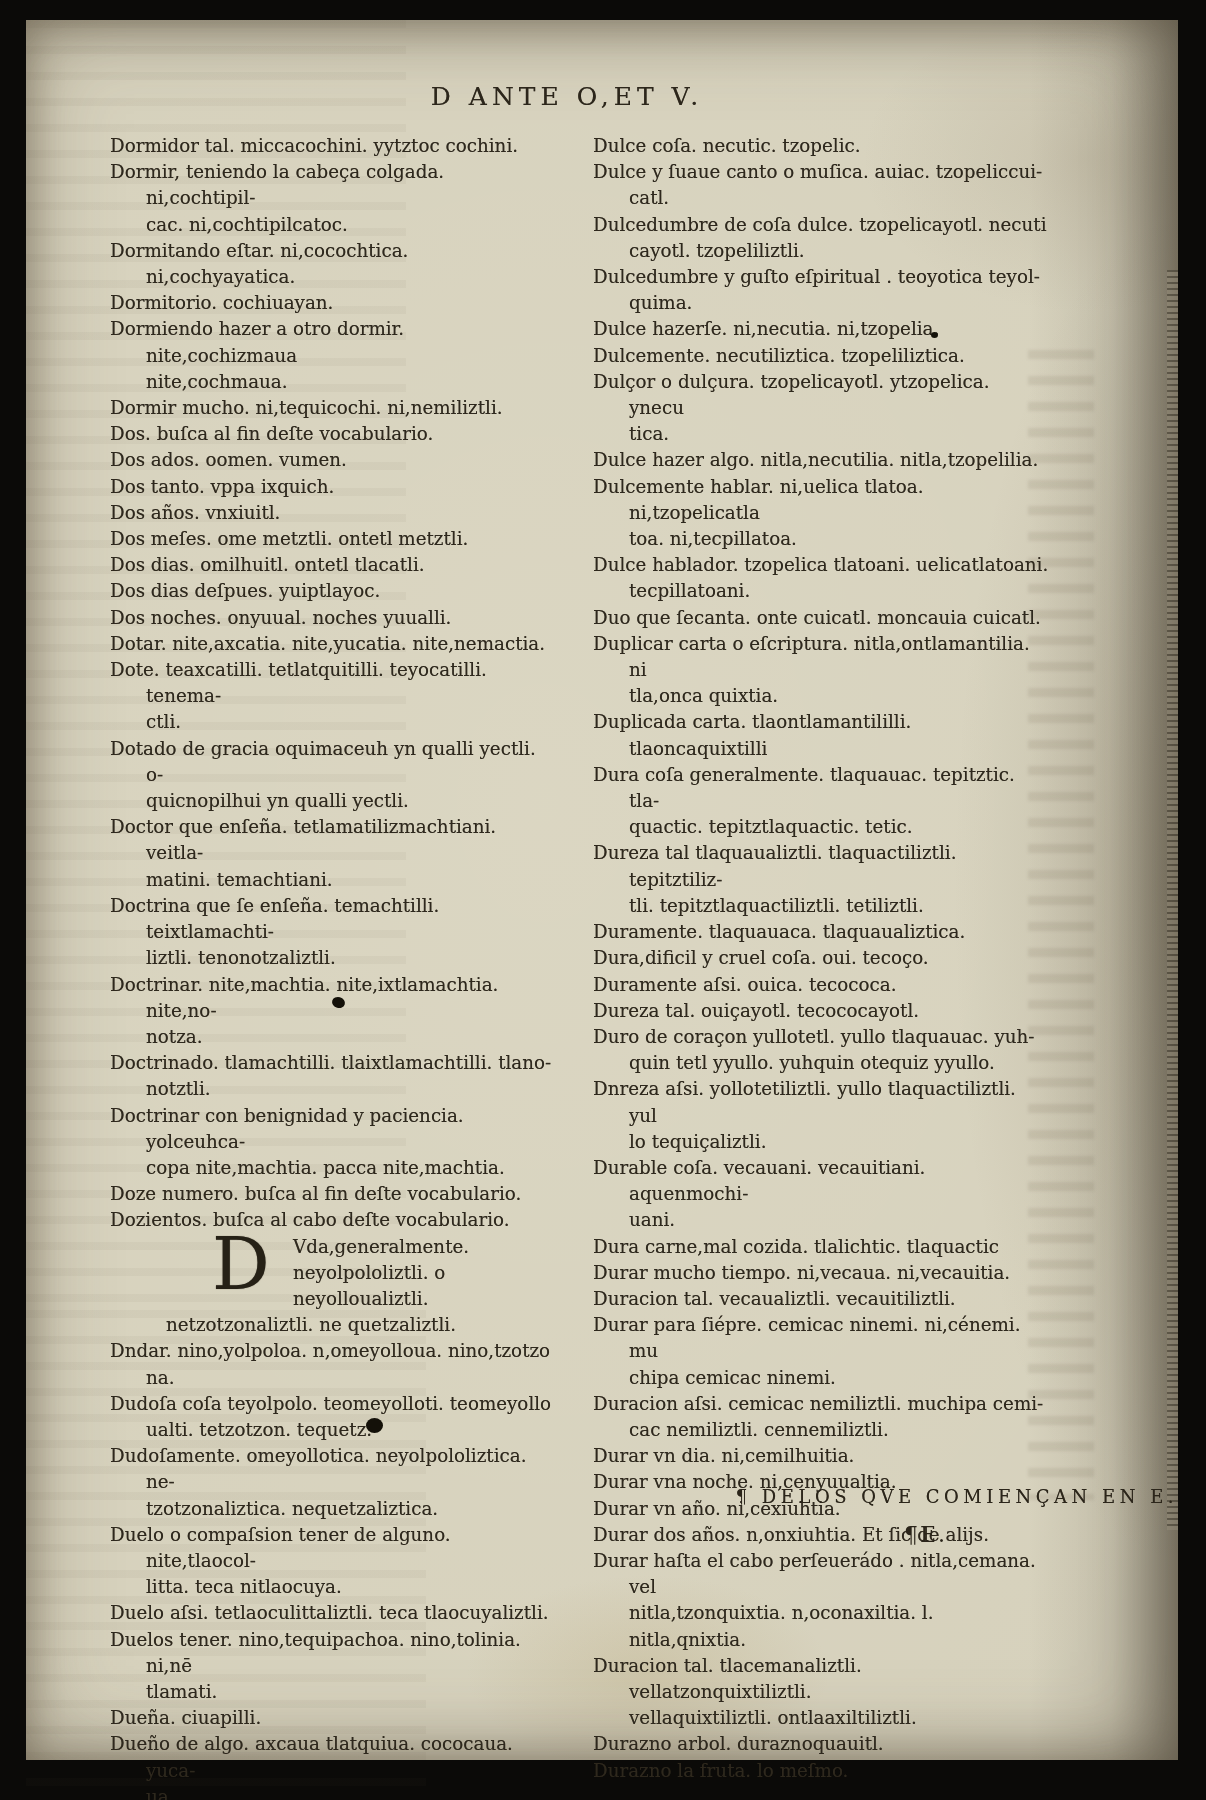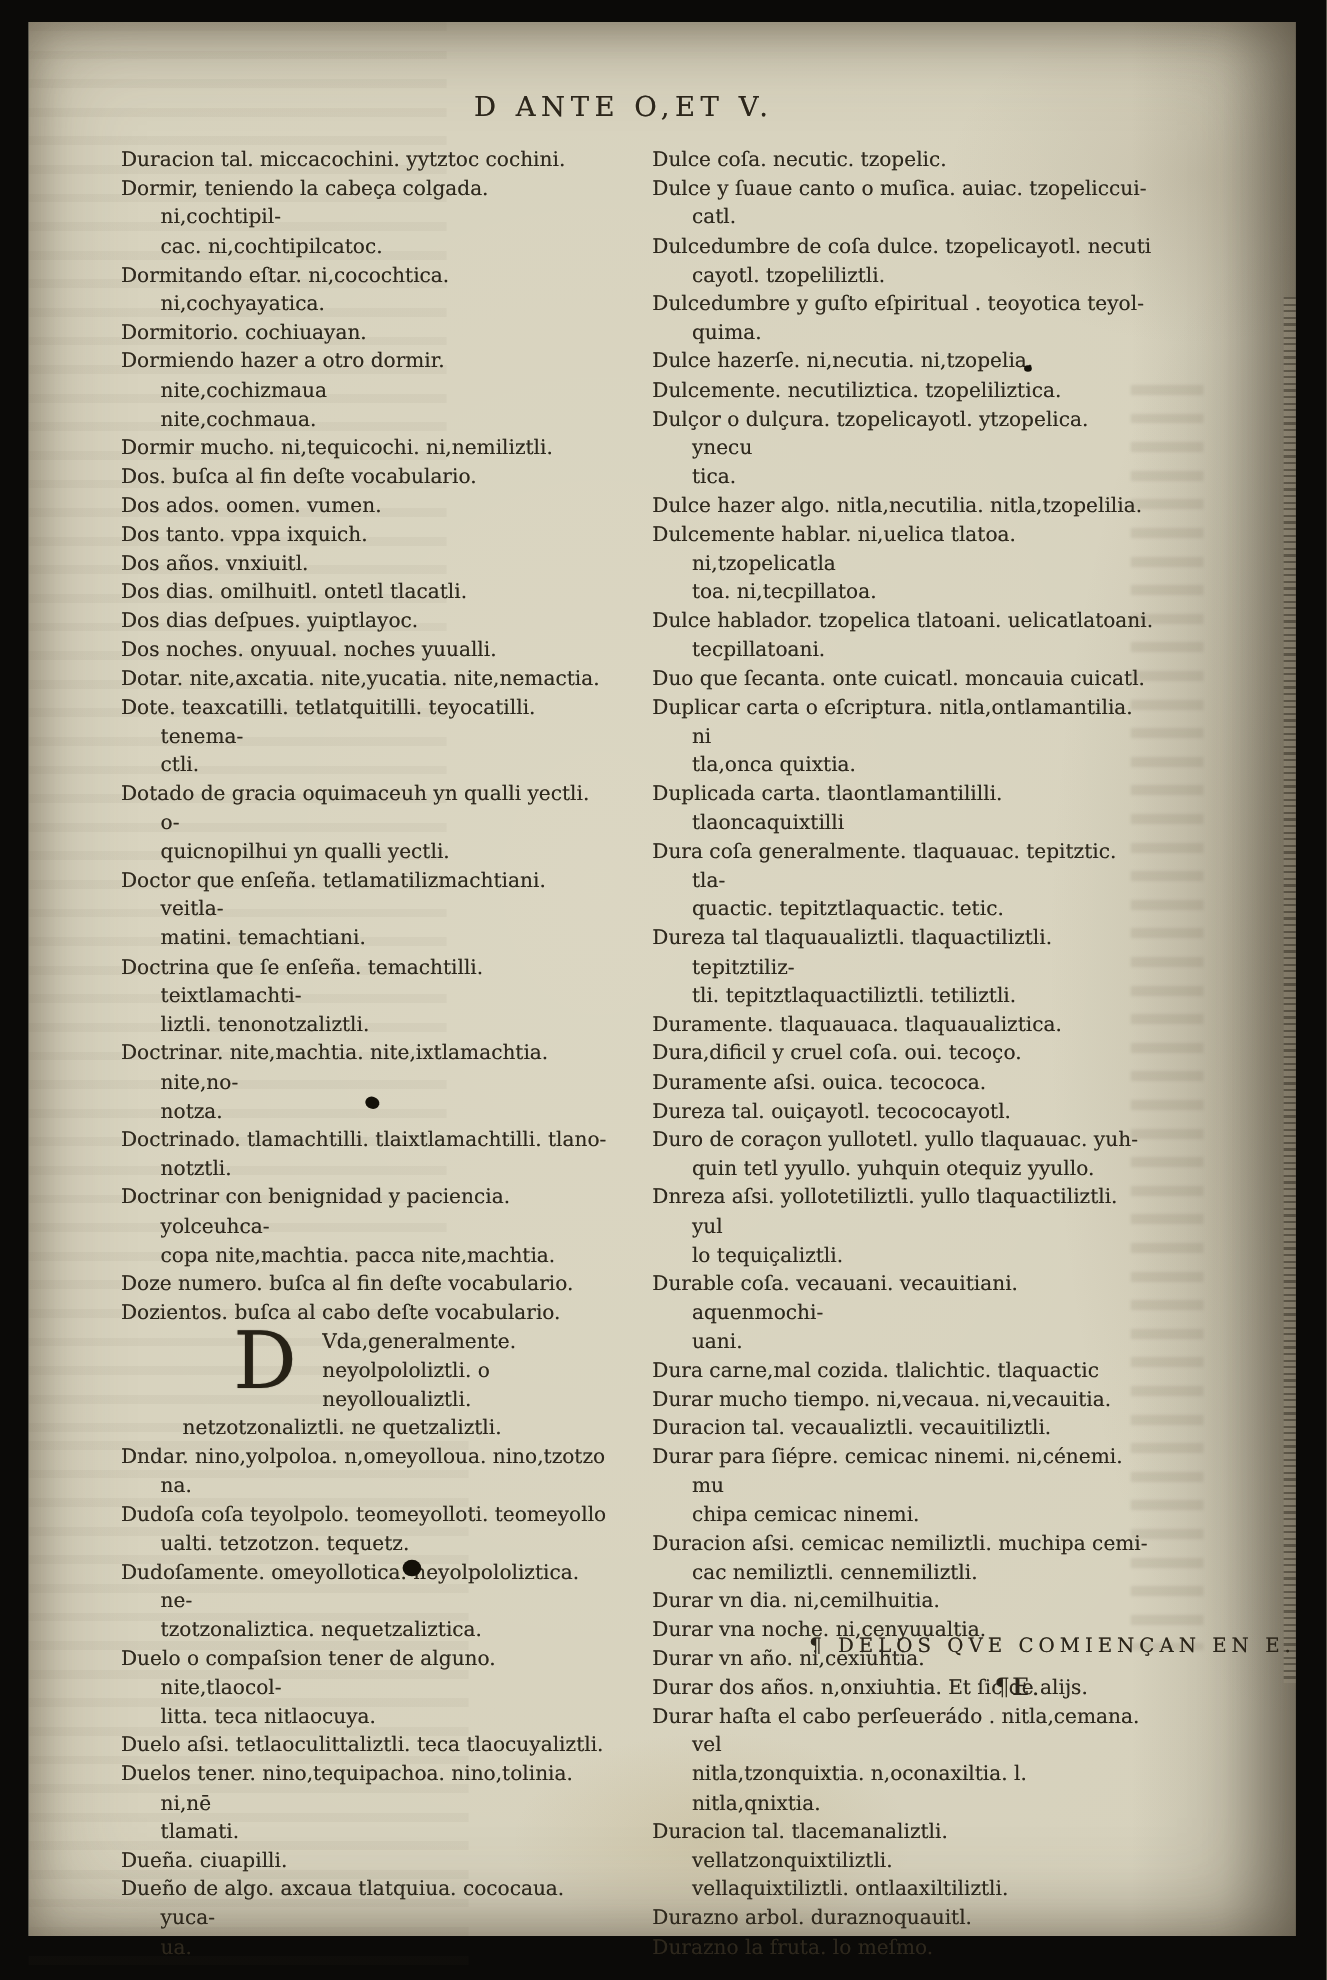--- a/index.html
+++ b/index.html
@@ -80,7 +80,7 @@
   <div class="header">D ANTE O,ET V.</div>
 
   <div class="col col-left">
-      <p class="entry">Duracion tal. miccacochini. yytztoc cochini.</p>
+      <p class="entry">Dormidor tal. miccacochini. yytztoc cochini.</p>
       <p class="entry">Dormir, teniendo la cabeça colgada. ni,cochtipil-<br>cac. ni,cochtipilcatoc.</p>
       <p class="entry">Dormitando eſtar. ni,cocochtica. ni,cochyayatica.</p>
       <p class="entry">Dormitorio. cochiuayan.</p>

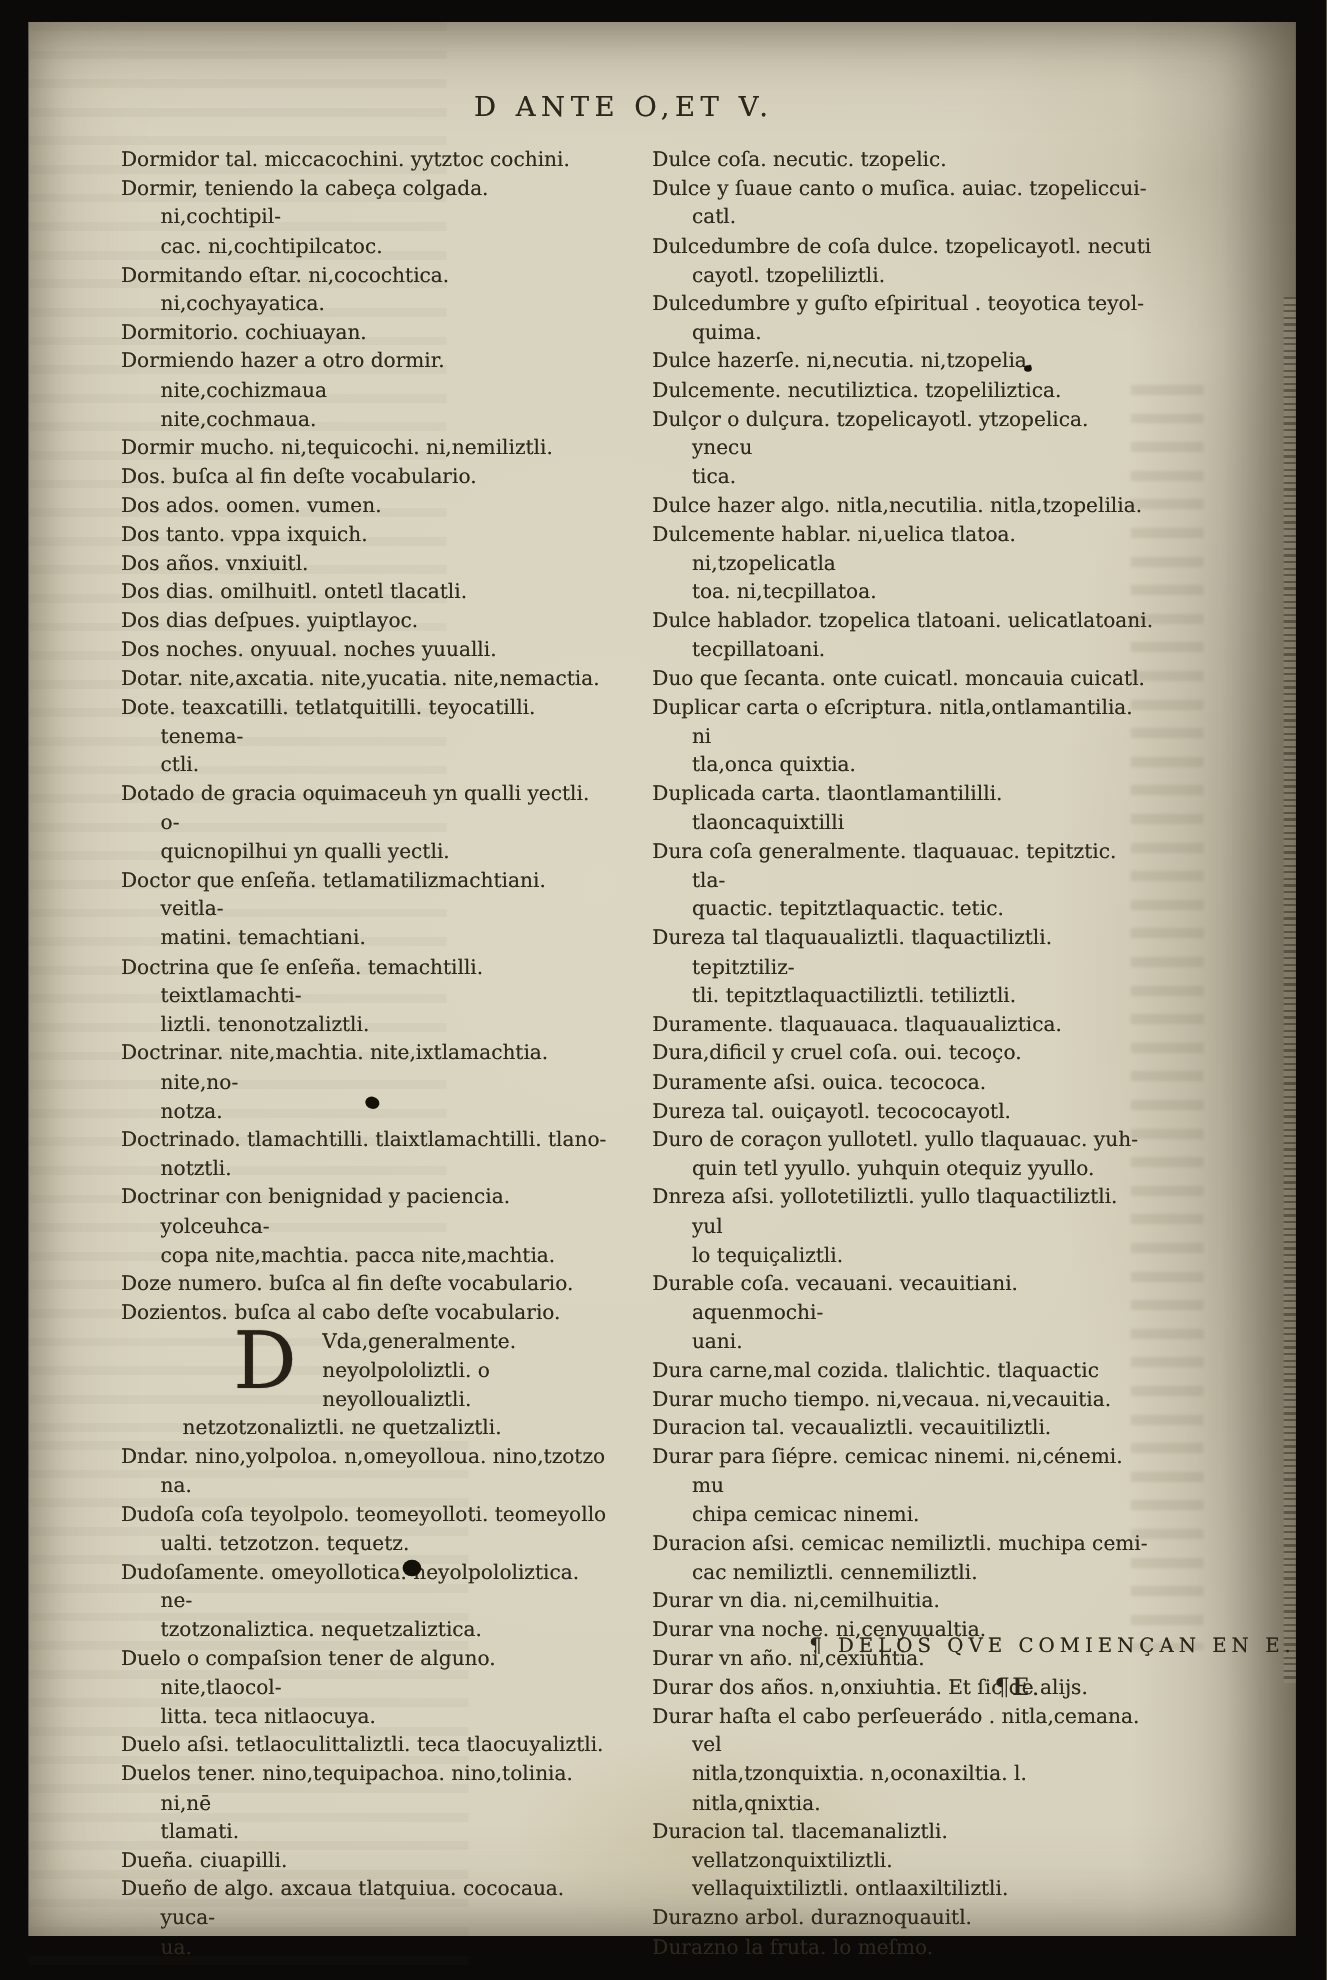--- a/index.html
+++ b/index.html
@@ -90,6 +90,7 @@
       <p class="entry">Dos ados. oomen. vumen.</p>
       <p class="entry">Dos tanto. vppa ixquich.</p>
       <p class="entry">Dos años. vnxiuitl.</p>
+      <p class="entry">Dos meſes. ome metztli. ontetl metztli.</p>
       <p class="entry">Dos dias. omilhuitl. ontetl tlacatli.</p>
       <p class="entry">Dos dias deſpues. yuiptlayoc.</p>
       <p class="entry">Dos noches. onyuual. noches yuualli.</p>

